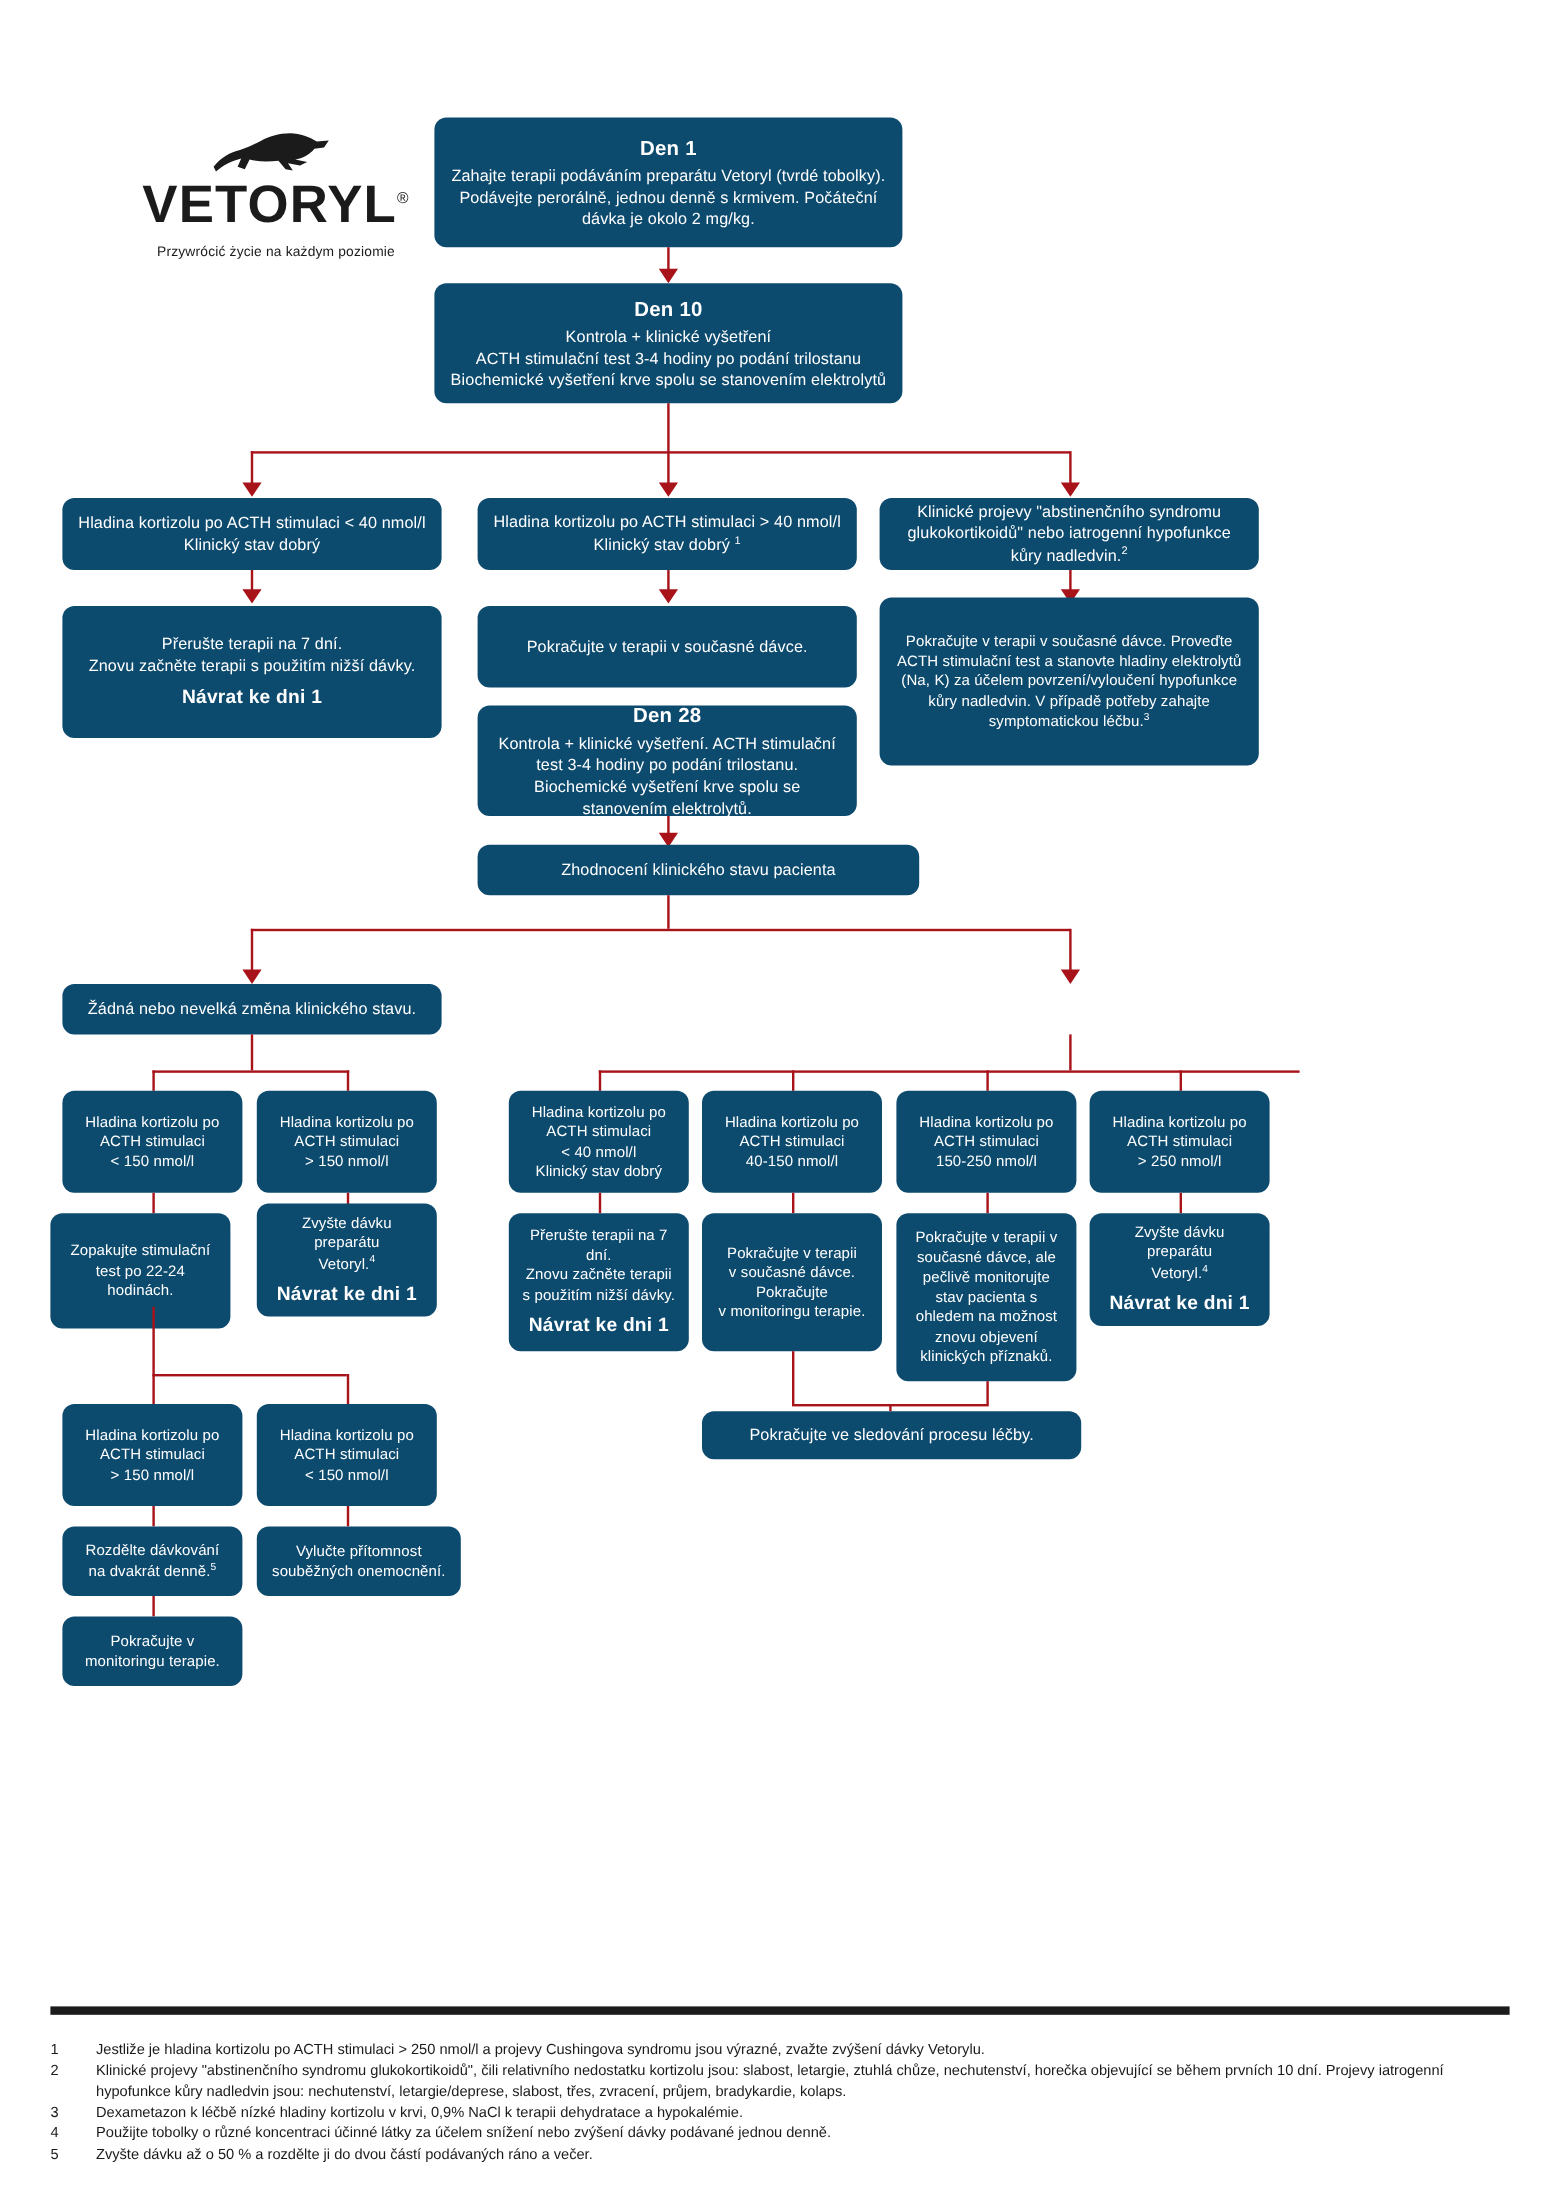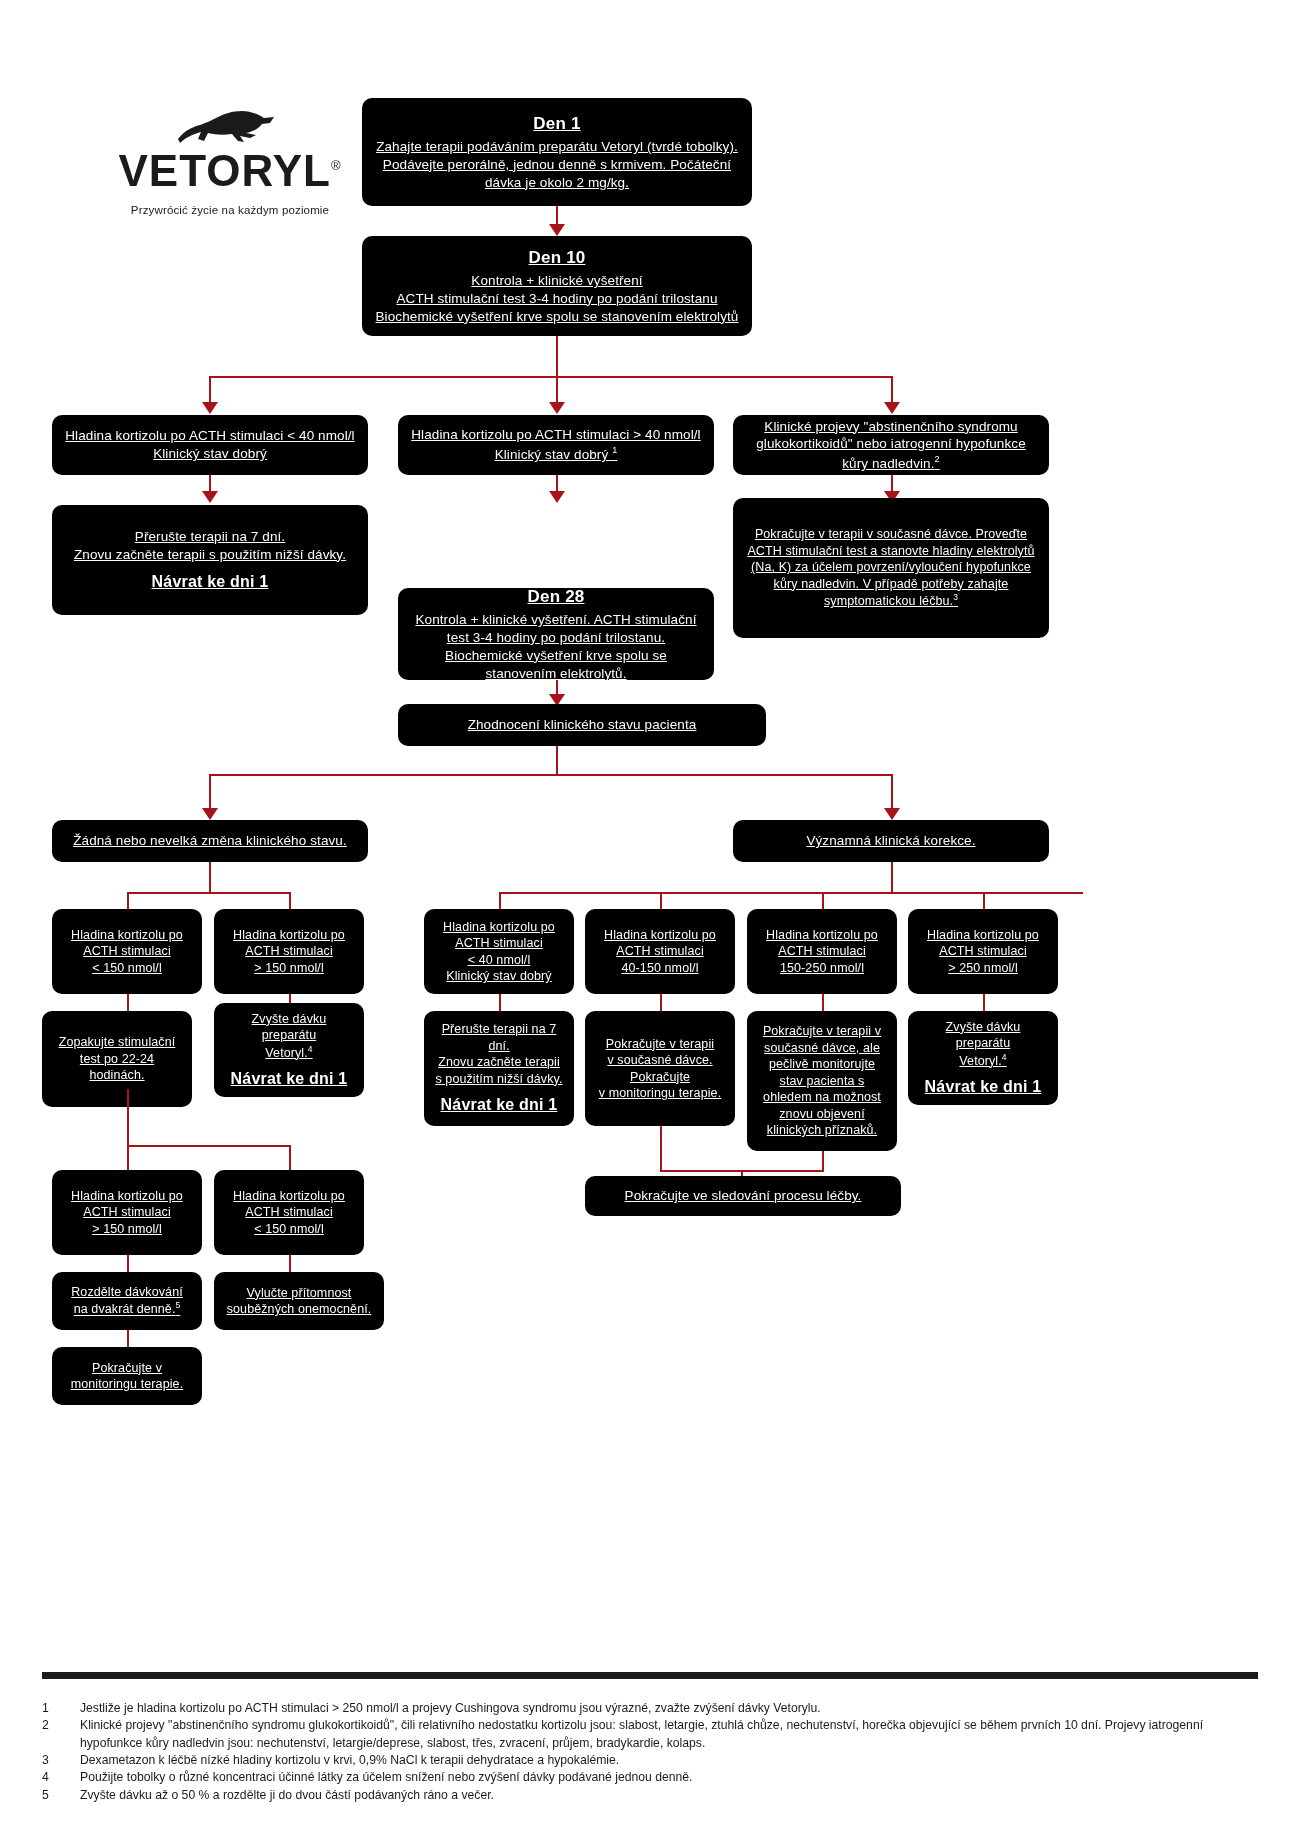--- a/index.html
+++ b/index.html
@@ -22,7 +22,7 @@
   
   .box {
     position: absolute;
-    background: #000000;
+    background: #0c4a6e;
     border-radius: 10px;
     color: #ffffff;
     box-sizing: border-box;
@@ -35,7 +35,6 @@
     line-height: 1.32;
     font-size: 13.5px;
     letter-spacing: 0.1px;
-    text-decoration: underline;
   }
   .box .ttl {
     font-weight: bold;

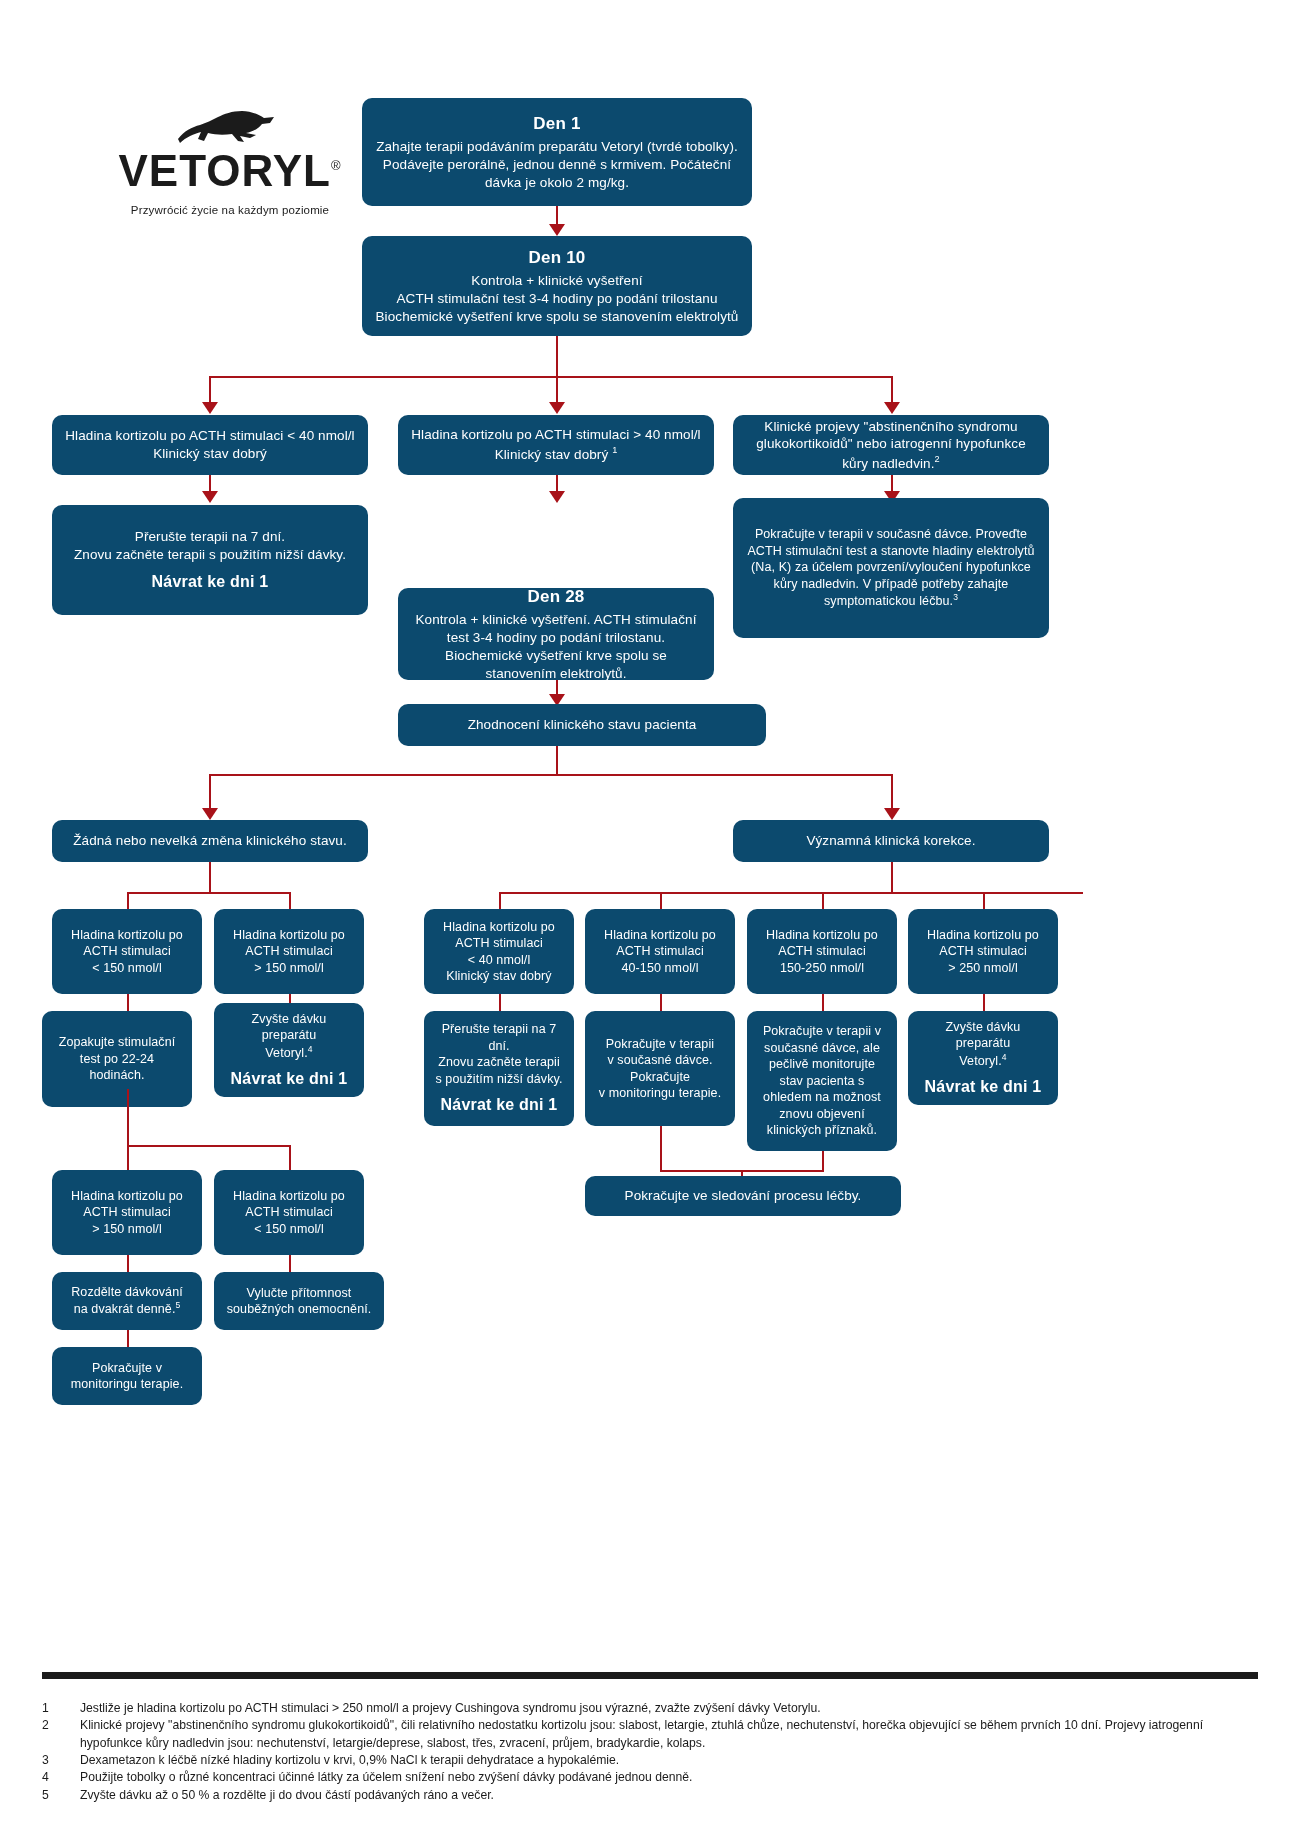--- a/index.html
+++ b/index.html
@@ -205,6 +205,9 @@
     <div class="strong">Návrat ke dni 1</div>
   </div>
 
+  <div class="box" style="left:398px; top:505px; width:316px; height:68px;">
+    <div class="bd">Pokračujte v terapii v současné dávce.</div>
+  </div>
 
   <div class="box small" style="left:733px; top:498px; width:316px; height:140px;">
     <div class="bd"><span>Pokračujte v terapii v současné dávce. Proveďte ACTH stimulační test a stanovte hladiny elektrolytů (Na, K) za účelem povrzení/vyloučení hypofunkce kůry nadledvin. V případě potřeby zahajte symptomatickou léčbu.</span><span class="sup">3</span></div>

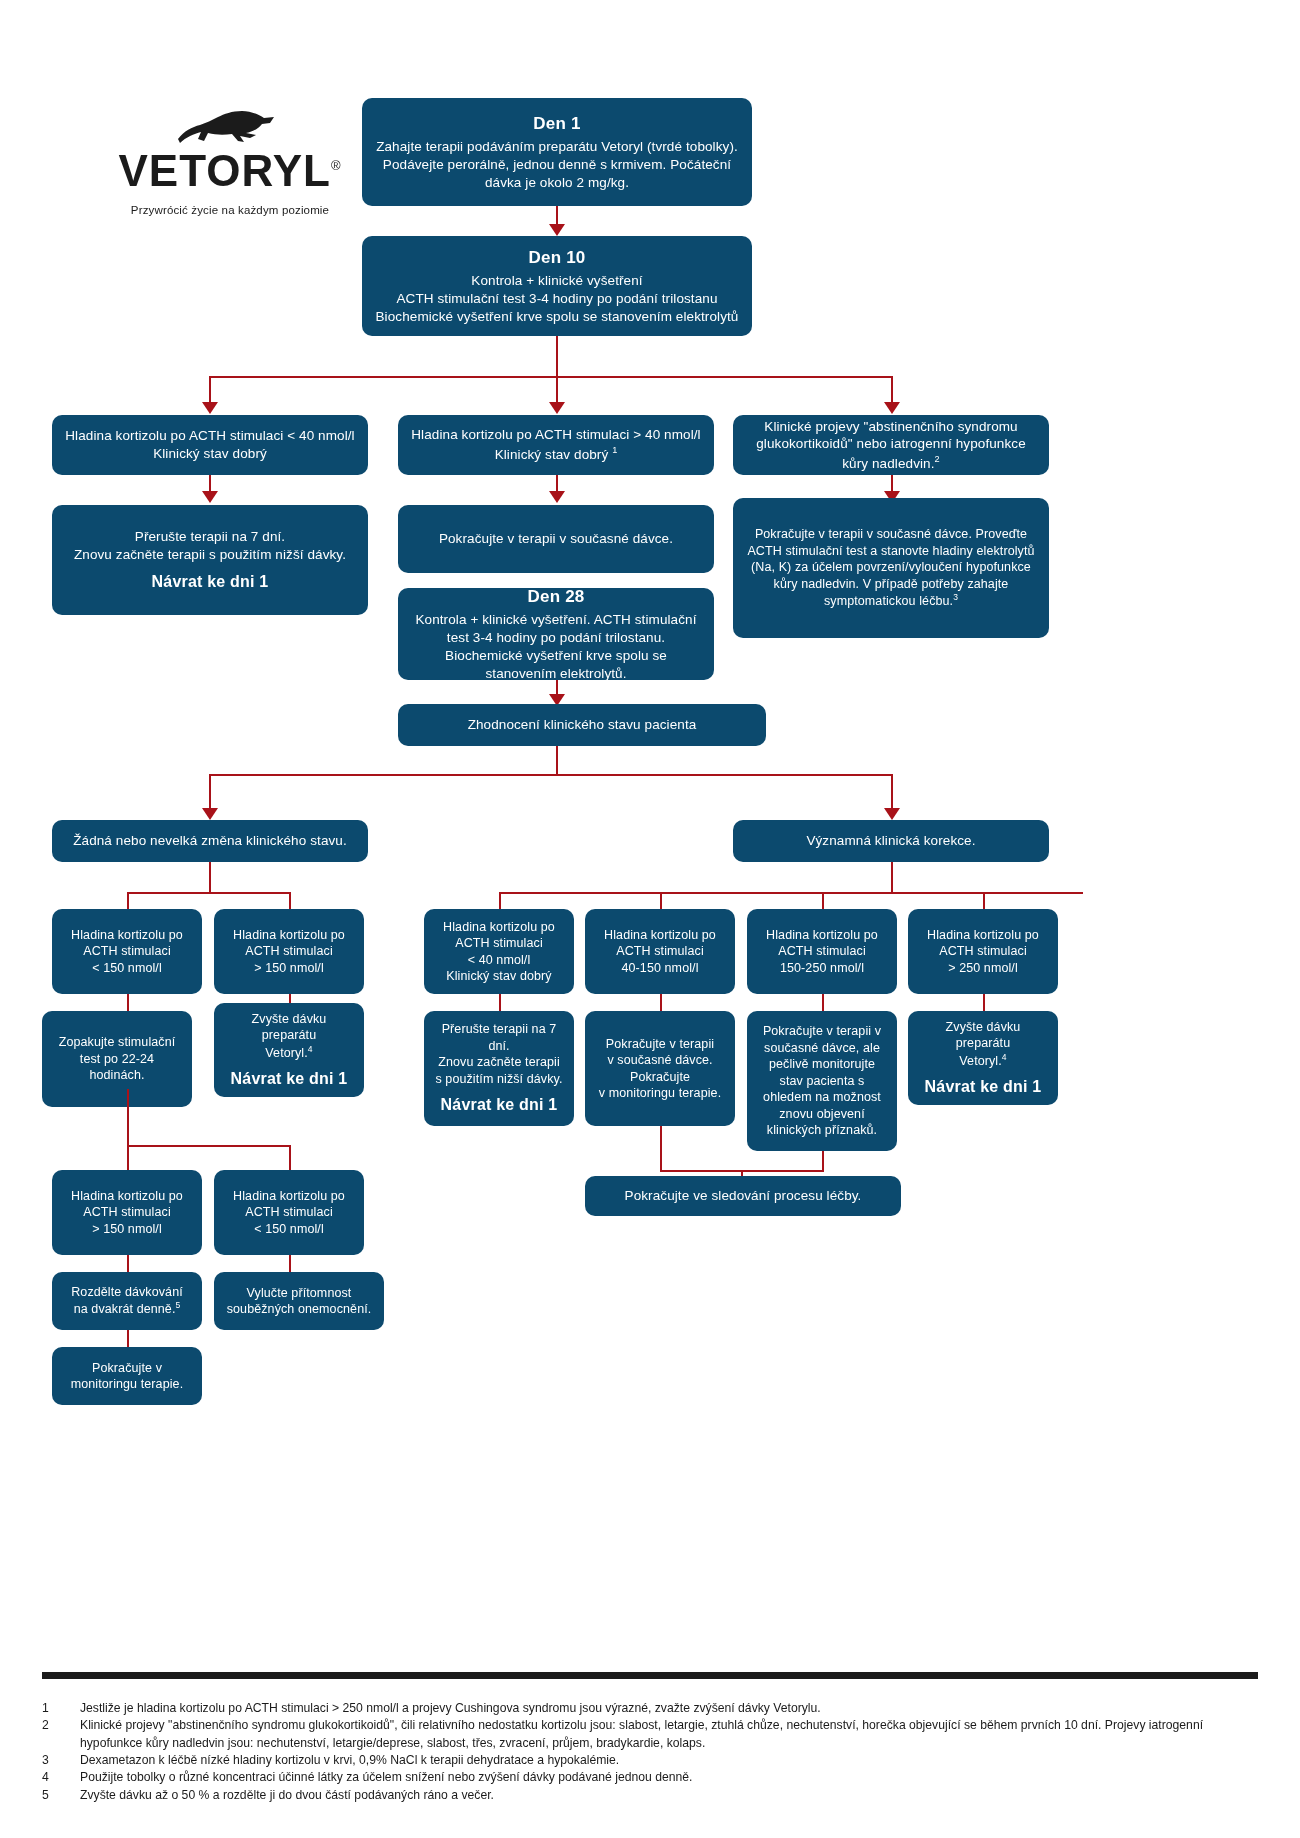--- a/index.html
+++ b/index.html
@@ -236,9 +236,6 @@
     <div class="bd">Žádná nebo nevelká změna klinického stavu.</div>
   </div>
 
-  <div class="box" style="left:733px; top:820px; width:316px; height:42px;">
-    <div class="bd">Významná klinická korekce.</div>
-  </div>
 
   <div class="ln v" style="left:209px; top:862px; height:30px;"></div>
   <div class="ln h" style="left:127px; top:892px; width:164px;"></div>

